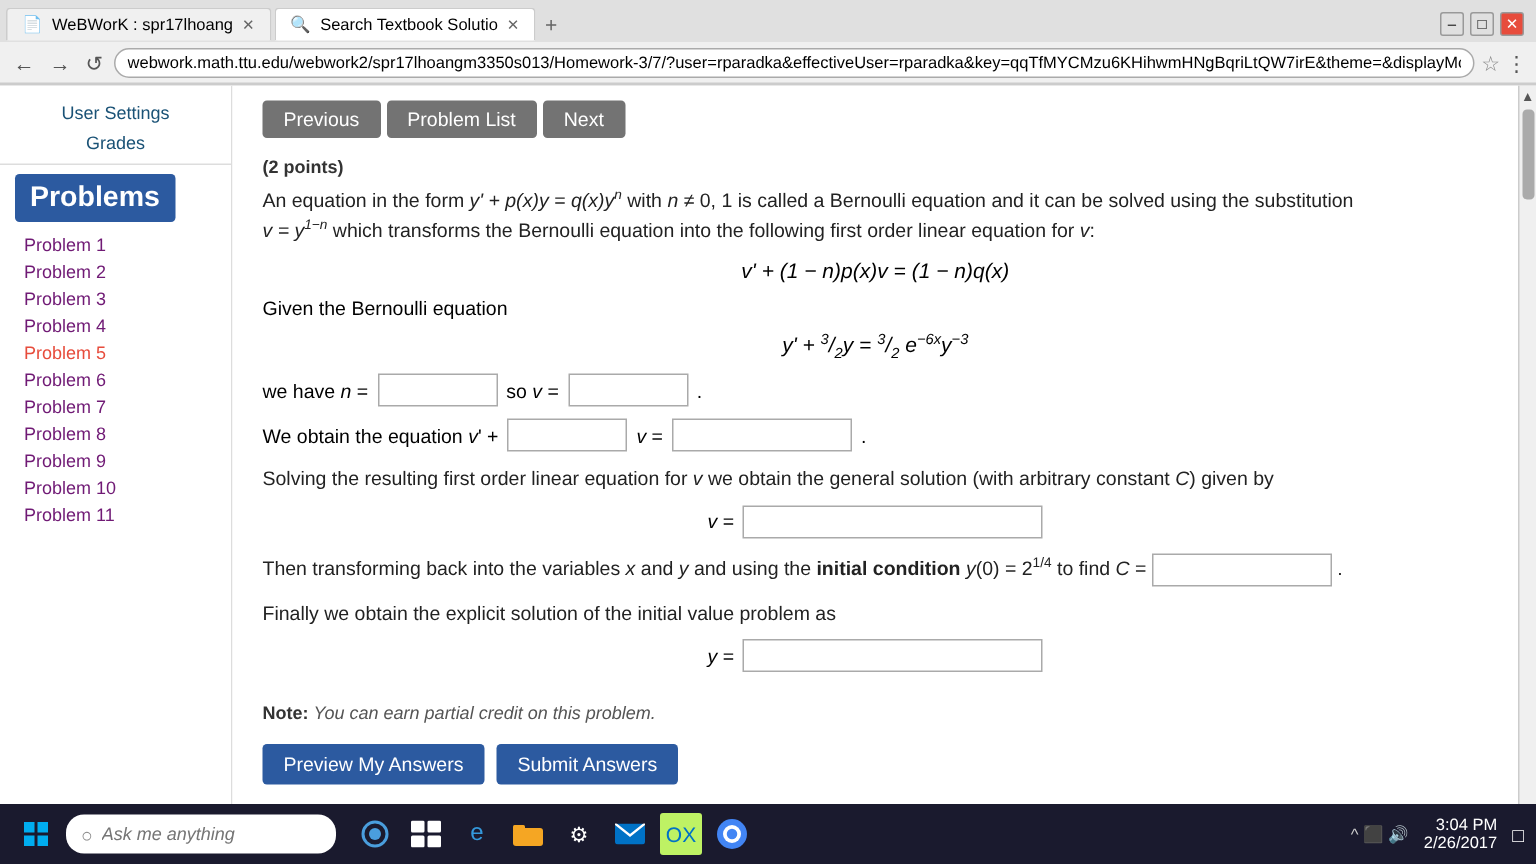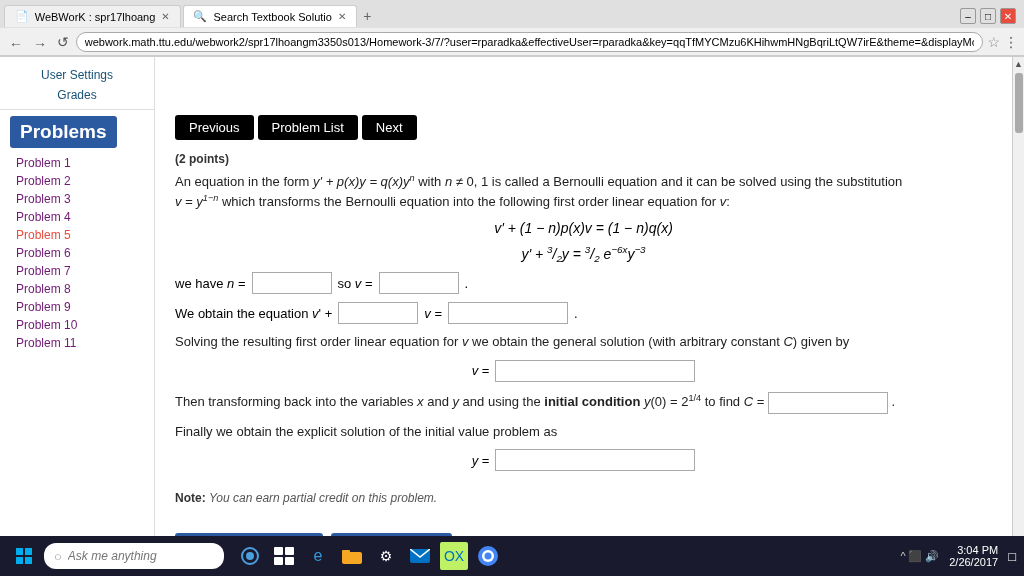--- a/index.html
+++ b/index.html
@@ -123,14 +123,13 @@
       margin-bottom: 12px;
     }
     .btn-nav {
-      background: #000000;
+      background: #737373;
       color: #fff;
       border: none;
       border-radius: 3px;
       padding: 5px 14px;
       font-size: 13px;
       cursor: pointer;
-      margin-top: 48px;
     }
 
     

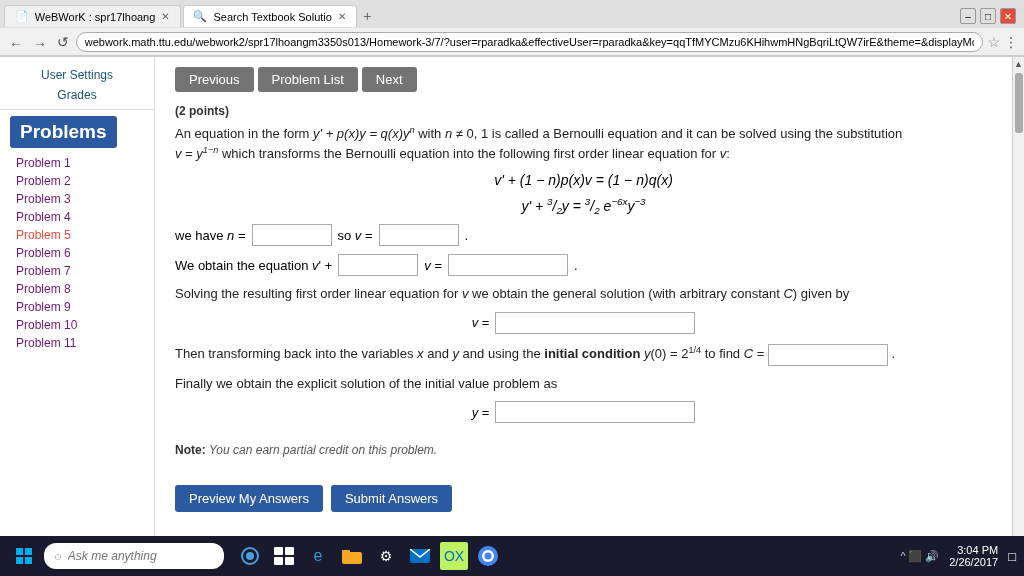--- a/index.html
+++ b/index.html
@@ -350,6 +350,7 @@
       <i>v</i>' + (1 − <i>n</i>)<i>p</i>(<i>x</i>)<i>v</i> = (1 − <i>n</i>)<i>q</i>(<i>x</i>)
     </div>
 
+    <div class="given-section">Given the Bernoulli equation</div>
 
     <div class="math-display">
       <i>y</i>' + <sup>3</sup>/<sub>2</sub><i>y</i> = <sup>3</sup>/<sub>2</sub> e<sup>−6x</sup><i>y</i><sup>−3</sup>

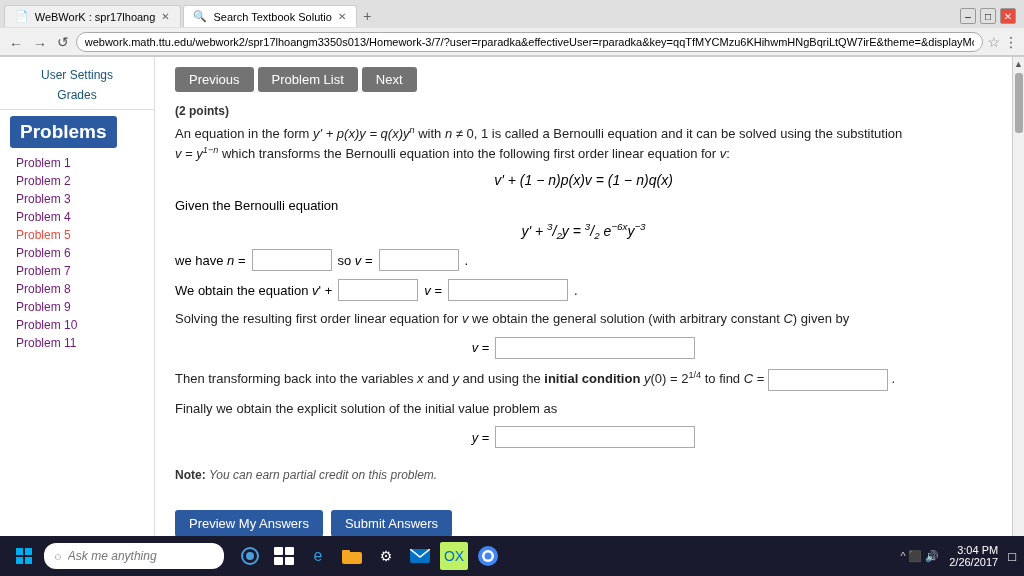--- a/index.html
+++ b/index.html
@@ -167,7 +167,7 @@
     .submit-row {
       display: flex;
       gap: 8px;
-      margin-top: 28px;
+      margin-top: 14px;
       align-items: center;
     }
     .btn-submit {

